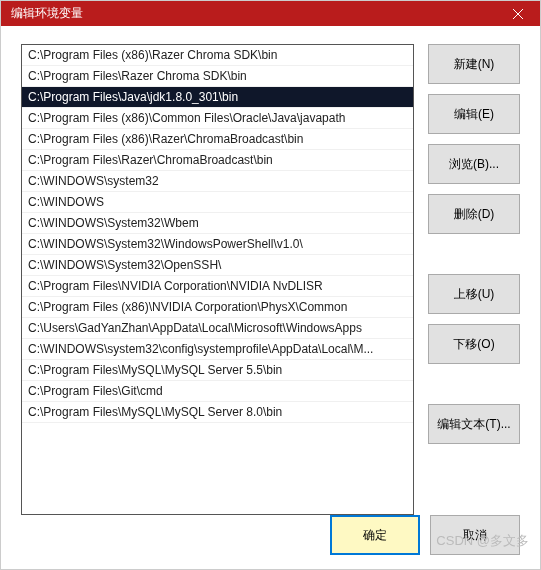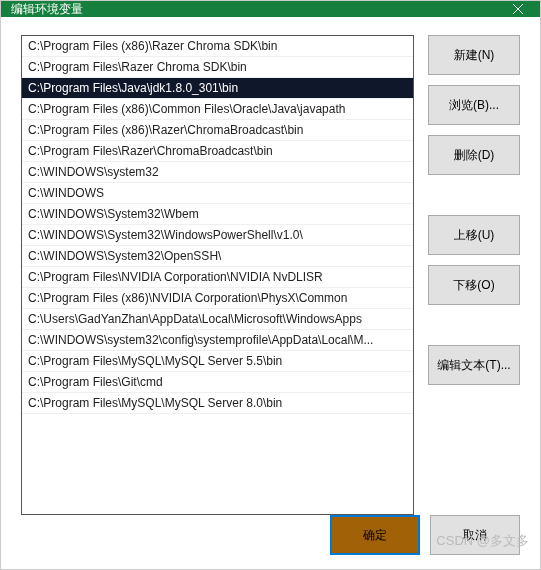--- a/index.html
+++ b/index.html
@@ -5,7 +5,7 @@
   * { box-sizing: border-box; margin: 0; padding: 0; }
   html, body { width: 541px; height: 570px; font-family: "Microsoft YaHei", "Segoe UI", sans-serif; font-size: 12px; background: #fff; overflow: hidden; }
   .window { width: 541px; height: 570px; display: flex; flex-direction: column; border: 1px solid #ccc; box-shadow: 0 0 8px rgba(0,0,0,0.3); }
-  .titlebar { background: #15803d; color: #fff; height: 16px; display: flex; align-items: center; padding: 0 0 0 10px; justify-content: space-between; }
+  .titlebar { background: #b91c1c; color: #fff; height: 25px; display: flex; align-items: center; padding: 0 0 0 10px; justify-content: space-between; }
   .titlebar-title { font-size: 12px; }
   .close-btn { width: 45px; height: 30px; display: flex; align-items: center; justify-content: center; cursor: pointer; }
   .close-btn svg { stroke: #fff; }

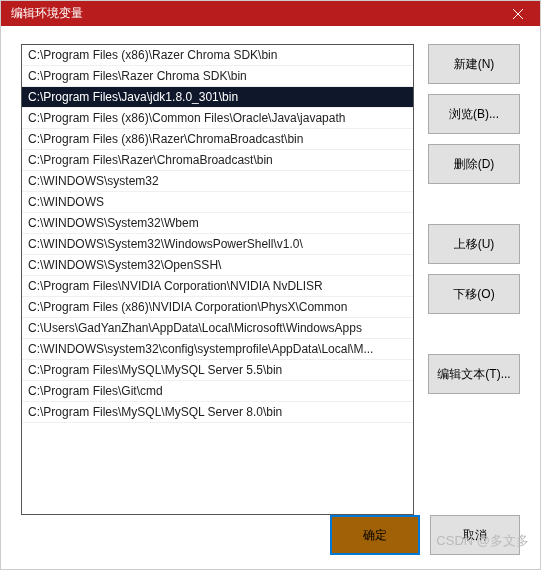--- a/index.html
+++ b/index.html
@@ -60,6 +60,7 @@
         </div>
       <div class="side-buttons">
         <button class="btn">新建(N)</button>
+        <button class="btn">编辑(E)</button>
         <button class="btn">浏览(B)...</button>
         <button class="btn">删除(D)</button>
         <div class="gap"></div>

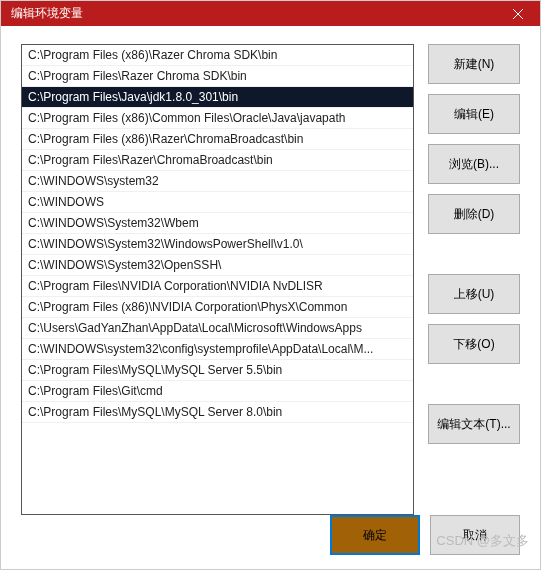--- a/index.html
+++ b/index.html
@@ -17,7 +17,7 @@
   .side-buttons { width: 92px; display: flex; flex-direction: column; gap: 10px; }
   .side-buttons .gap { height: 20px; }
   .btn { height: 40px; border: 1px solid #aaa; background: #e1e1e1; font-size: 12px; cursor: pointer; font-family: inherit; padding: 0 4px; white-space: nowrap; }
-  .btn.primary { border: 2px solid #0078d7; background: #a16207; margin-left: 40px; }
+  .btn.primary { border: 2px solid #0078d7; background: #fef9c3; margin-left: 40px; }
   .bottom-bar { display: flex; justify-content: flex-end; gap: 10px; }
   .bottom-bar .btn { width: 90px; }
   .watermark { position: absolute; right: 12px; bottom: 20px; color: #bbb; font-size: 13px; pointer-events: none; }

